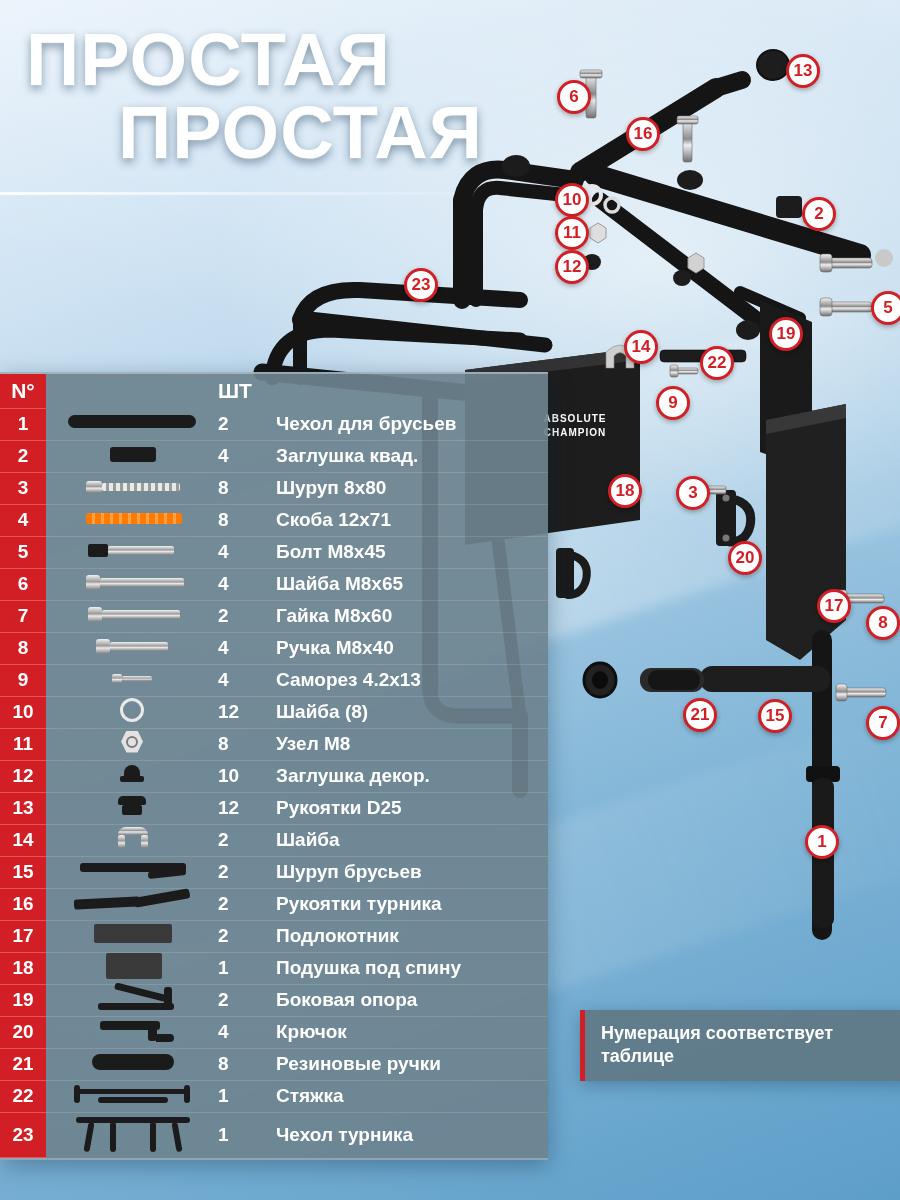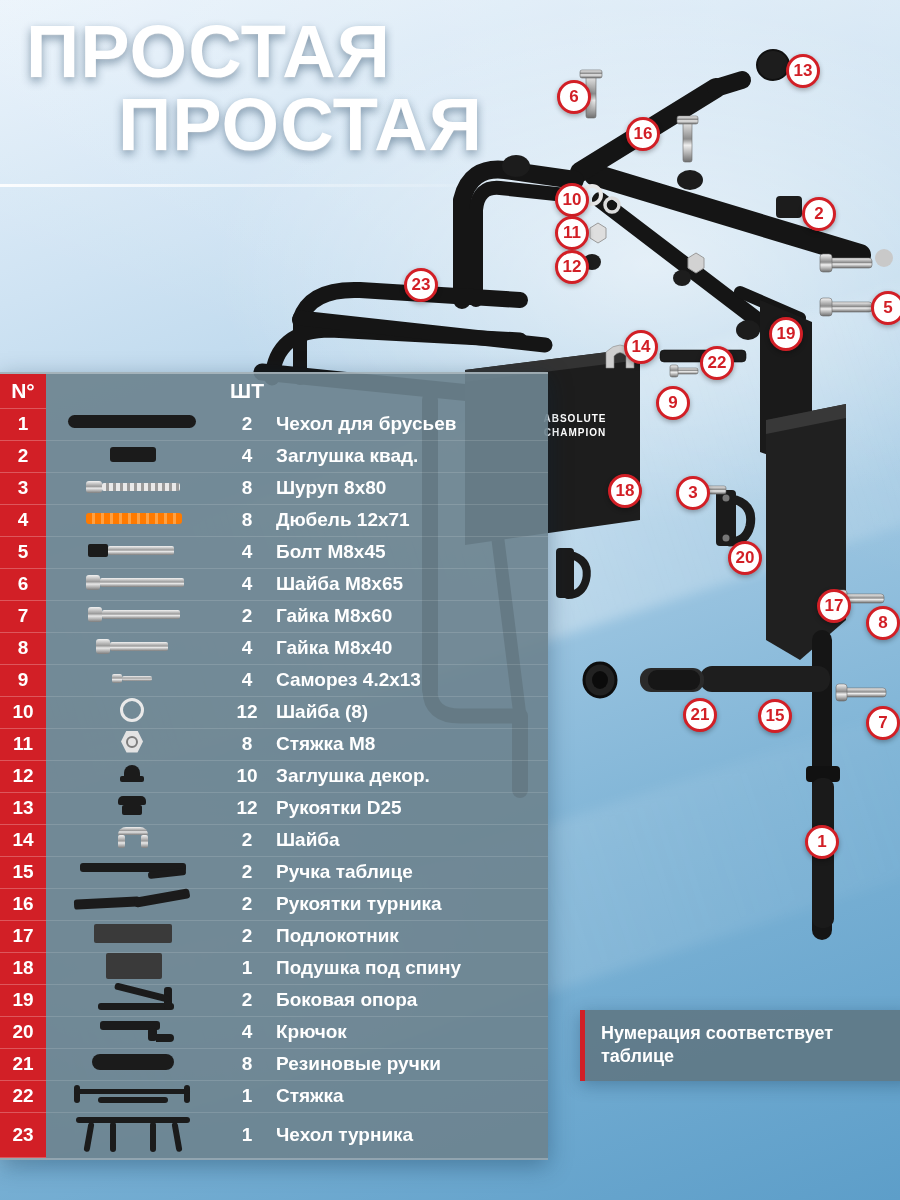--- a/index.html
+++ b/index.html
@@ -34,7 +34,7 @@
   
   .header {
     position: absolute;
-    left: 0; top: 8px; width: 900px; height: 190px;
+    left: 0; top: 16px; width: 900px; height: 190px;
   }
   .title {
     position: absolute;

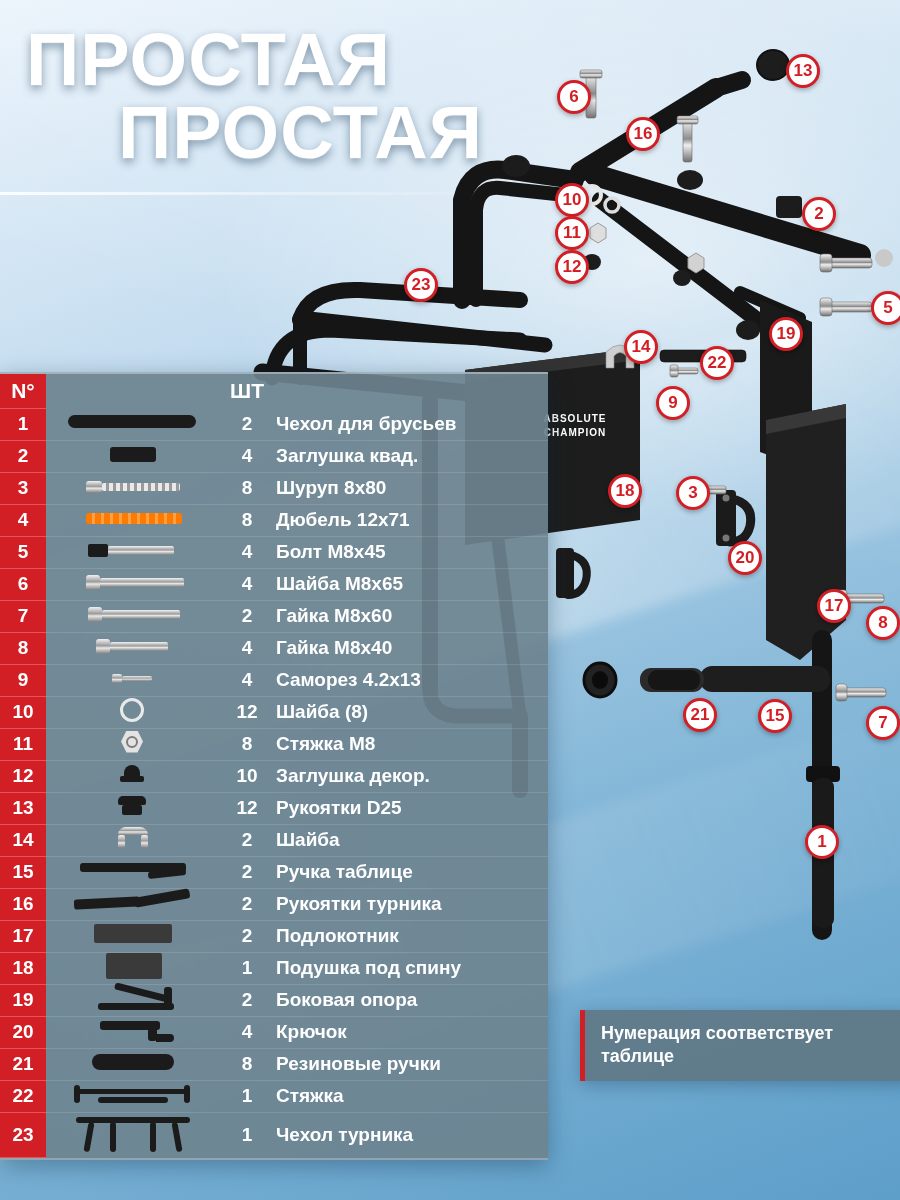--- a/index.html
+++ b/index.html
@@ -85,7 +85,7 @@
   }
   thead .col-num { background: #d21f26; }
   .col-pic { width: 172px; text-align: center; }
-  .col-qty { width: 58px; text-align: center; font-weight: bold; }
+  .col-qty { width: 58px; text-align: left; font-weight: bold; }
   .col-name { padding-left: 14px; font-weight: bold; white-space: nowrap; }
   tbody tr { border-bottom: 1px solid rgba(255,255,255,.13); }
   tbody tr:last-child { border-bottom: none; }

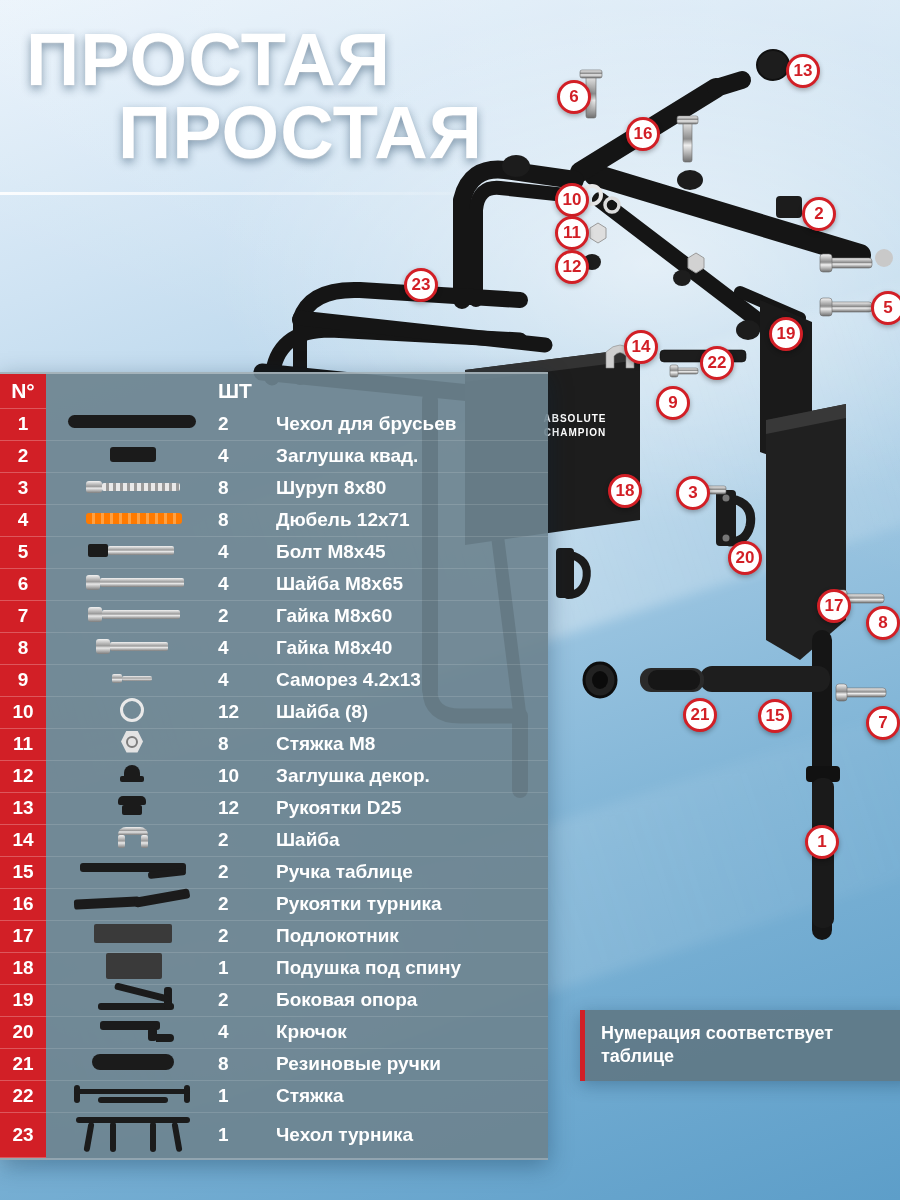--- a/index.html
+++ b/index.html
@@ -381,7 +381,7 @@
           </span>
         </td>
         <td class="col-qty">8</td>
-        <td class="col-name">Дюбель 12x71</td>
+        <td class="col-name">Скоба 12x71</td>
       </tr>
       <tr>
         <td class="col-num">5</td>

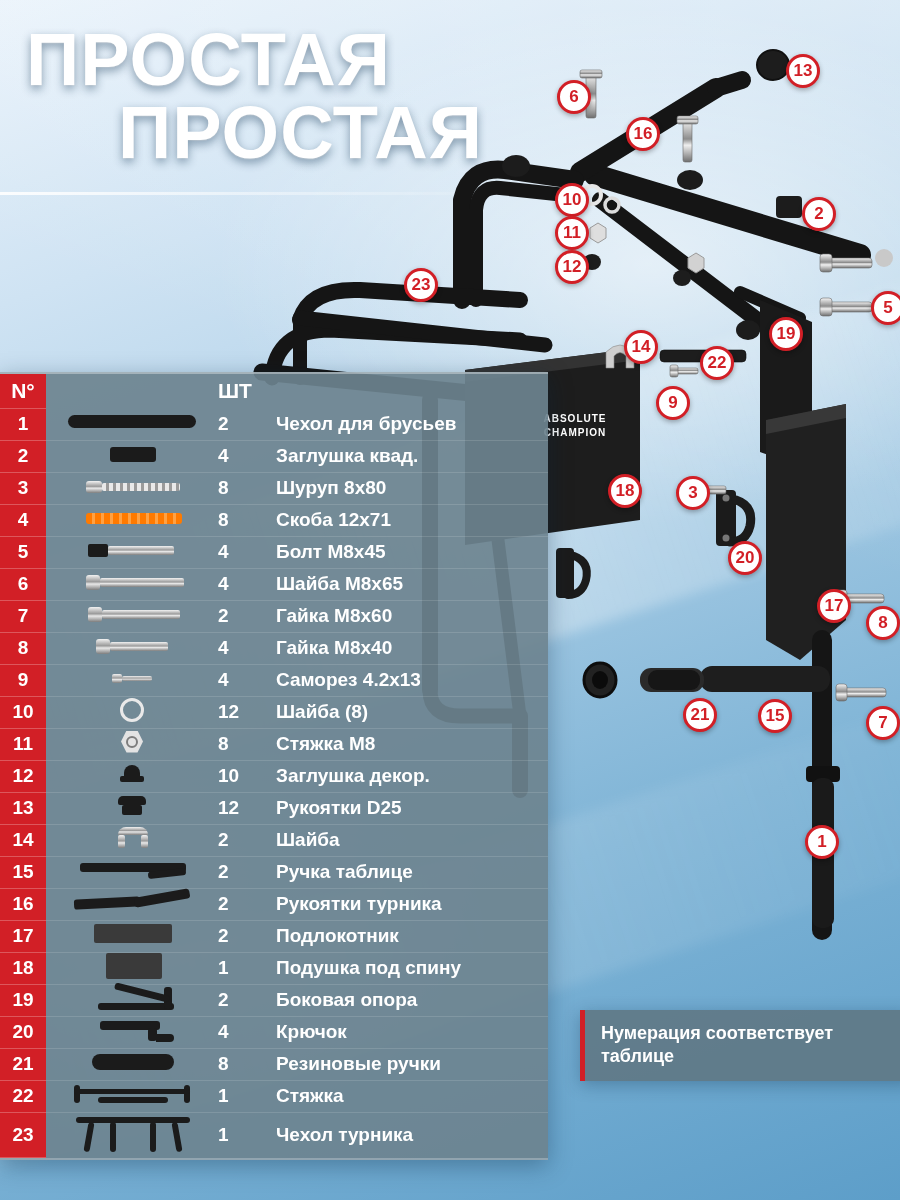--- a/index.html
+++ b/index.html
@@ -425,7 +425,7 @@
           </span>
         </td>
         <td class="col-qty">4</td>
-        <td class="col-name">Гайка М8x40</td>
+        <td class="col-name">Ручка М8x40</td>
       </tr>
       <tr>
         <td class="col-num">9</td>

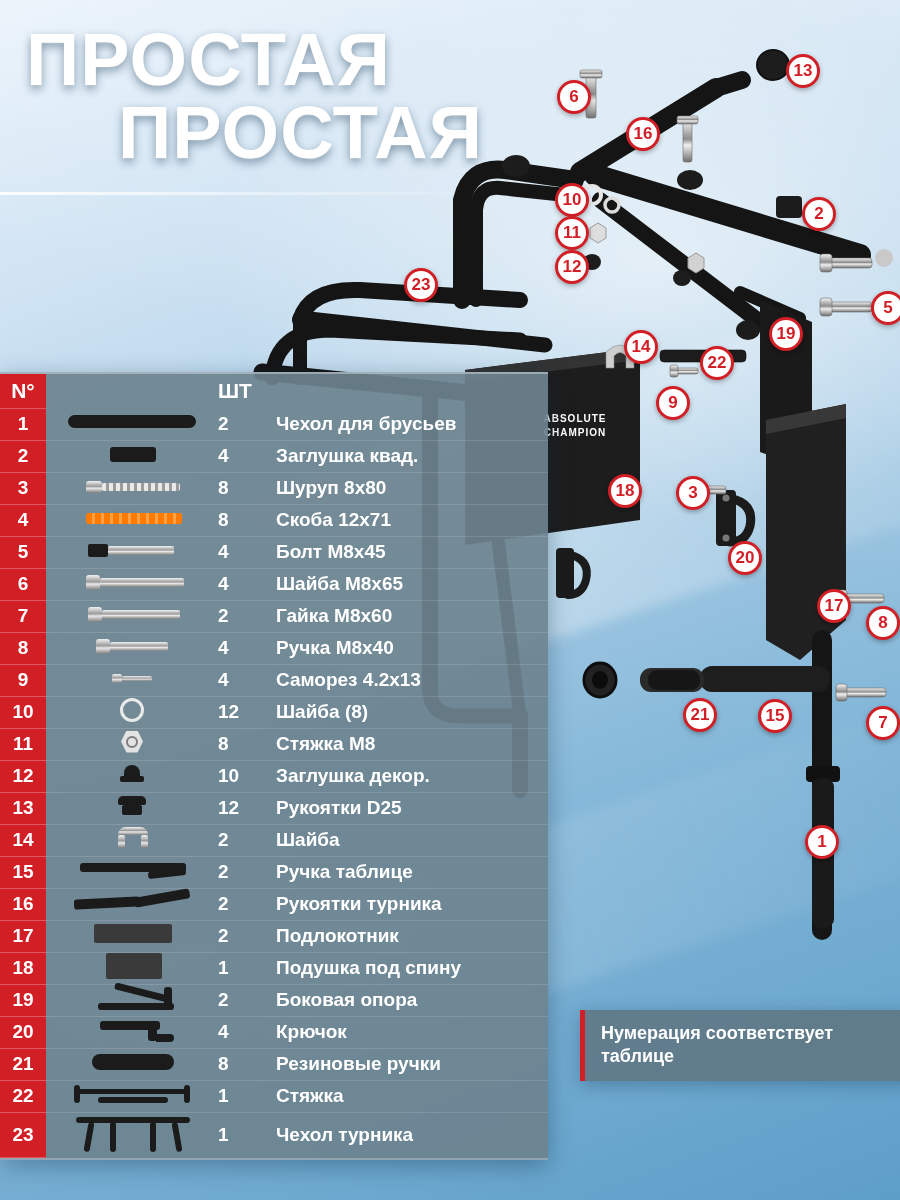--- a/index.html
+++ b/index.html
@@ -457,7 +457,7 @@
           </span>
         </td>
         <td class="col-qty">8</td>
-        <td class="col-name">Стяжка М8</td>
+        <td class="col-name">Узел М8</td>
       </tr>
       <tr>
         <td class="col-num">12</td>

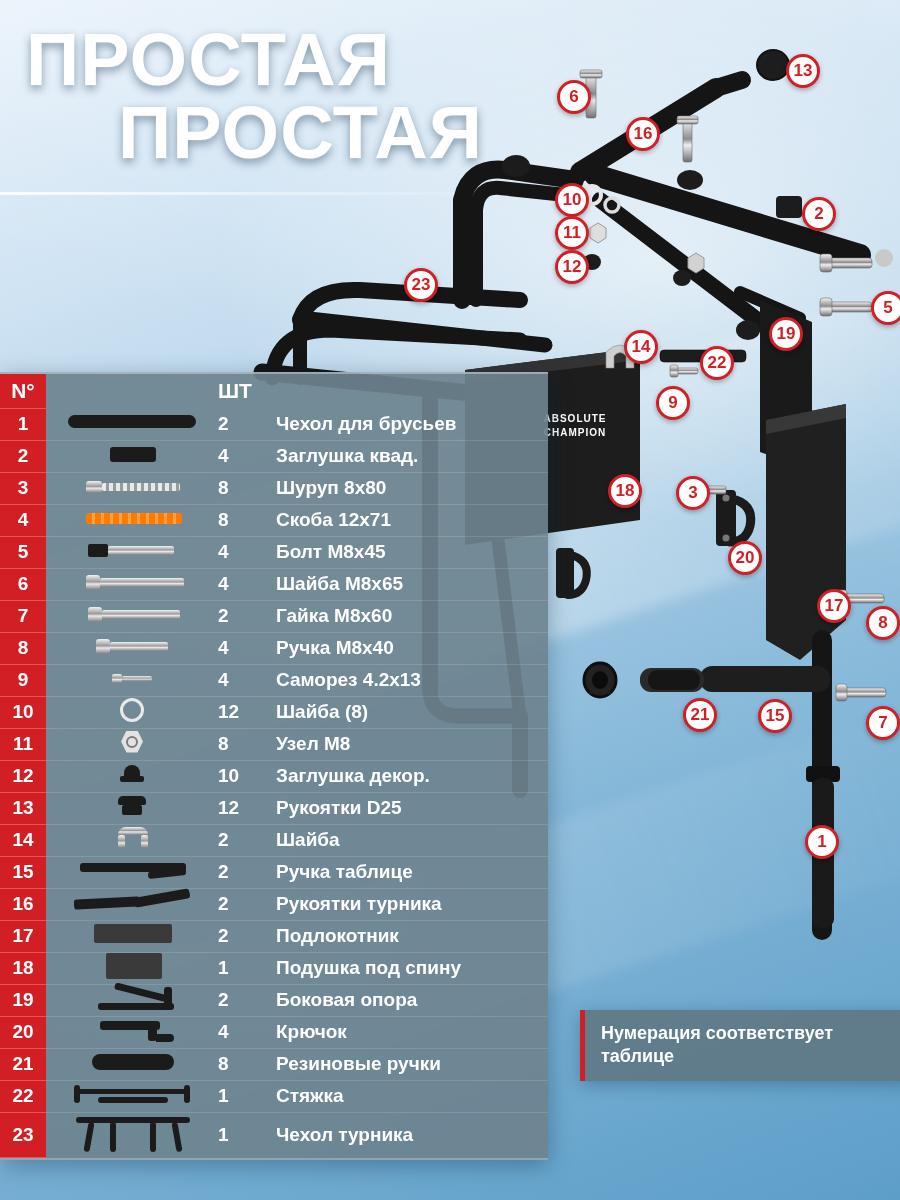--- a/index.html
+++ b/index.html
@@ -502,7 +502,7 @@
           </span>
         </td>
         <td class="col-qty">2</td>
-        <td class="col-name">Ручка таблице</td>
+        <td class="col-name">Шуруп брусьев</td>
       </tr>
       <tr>
         <td class="col-num">16</td>

